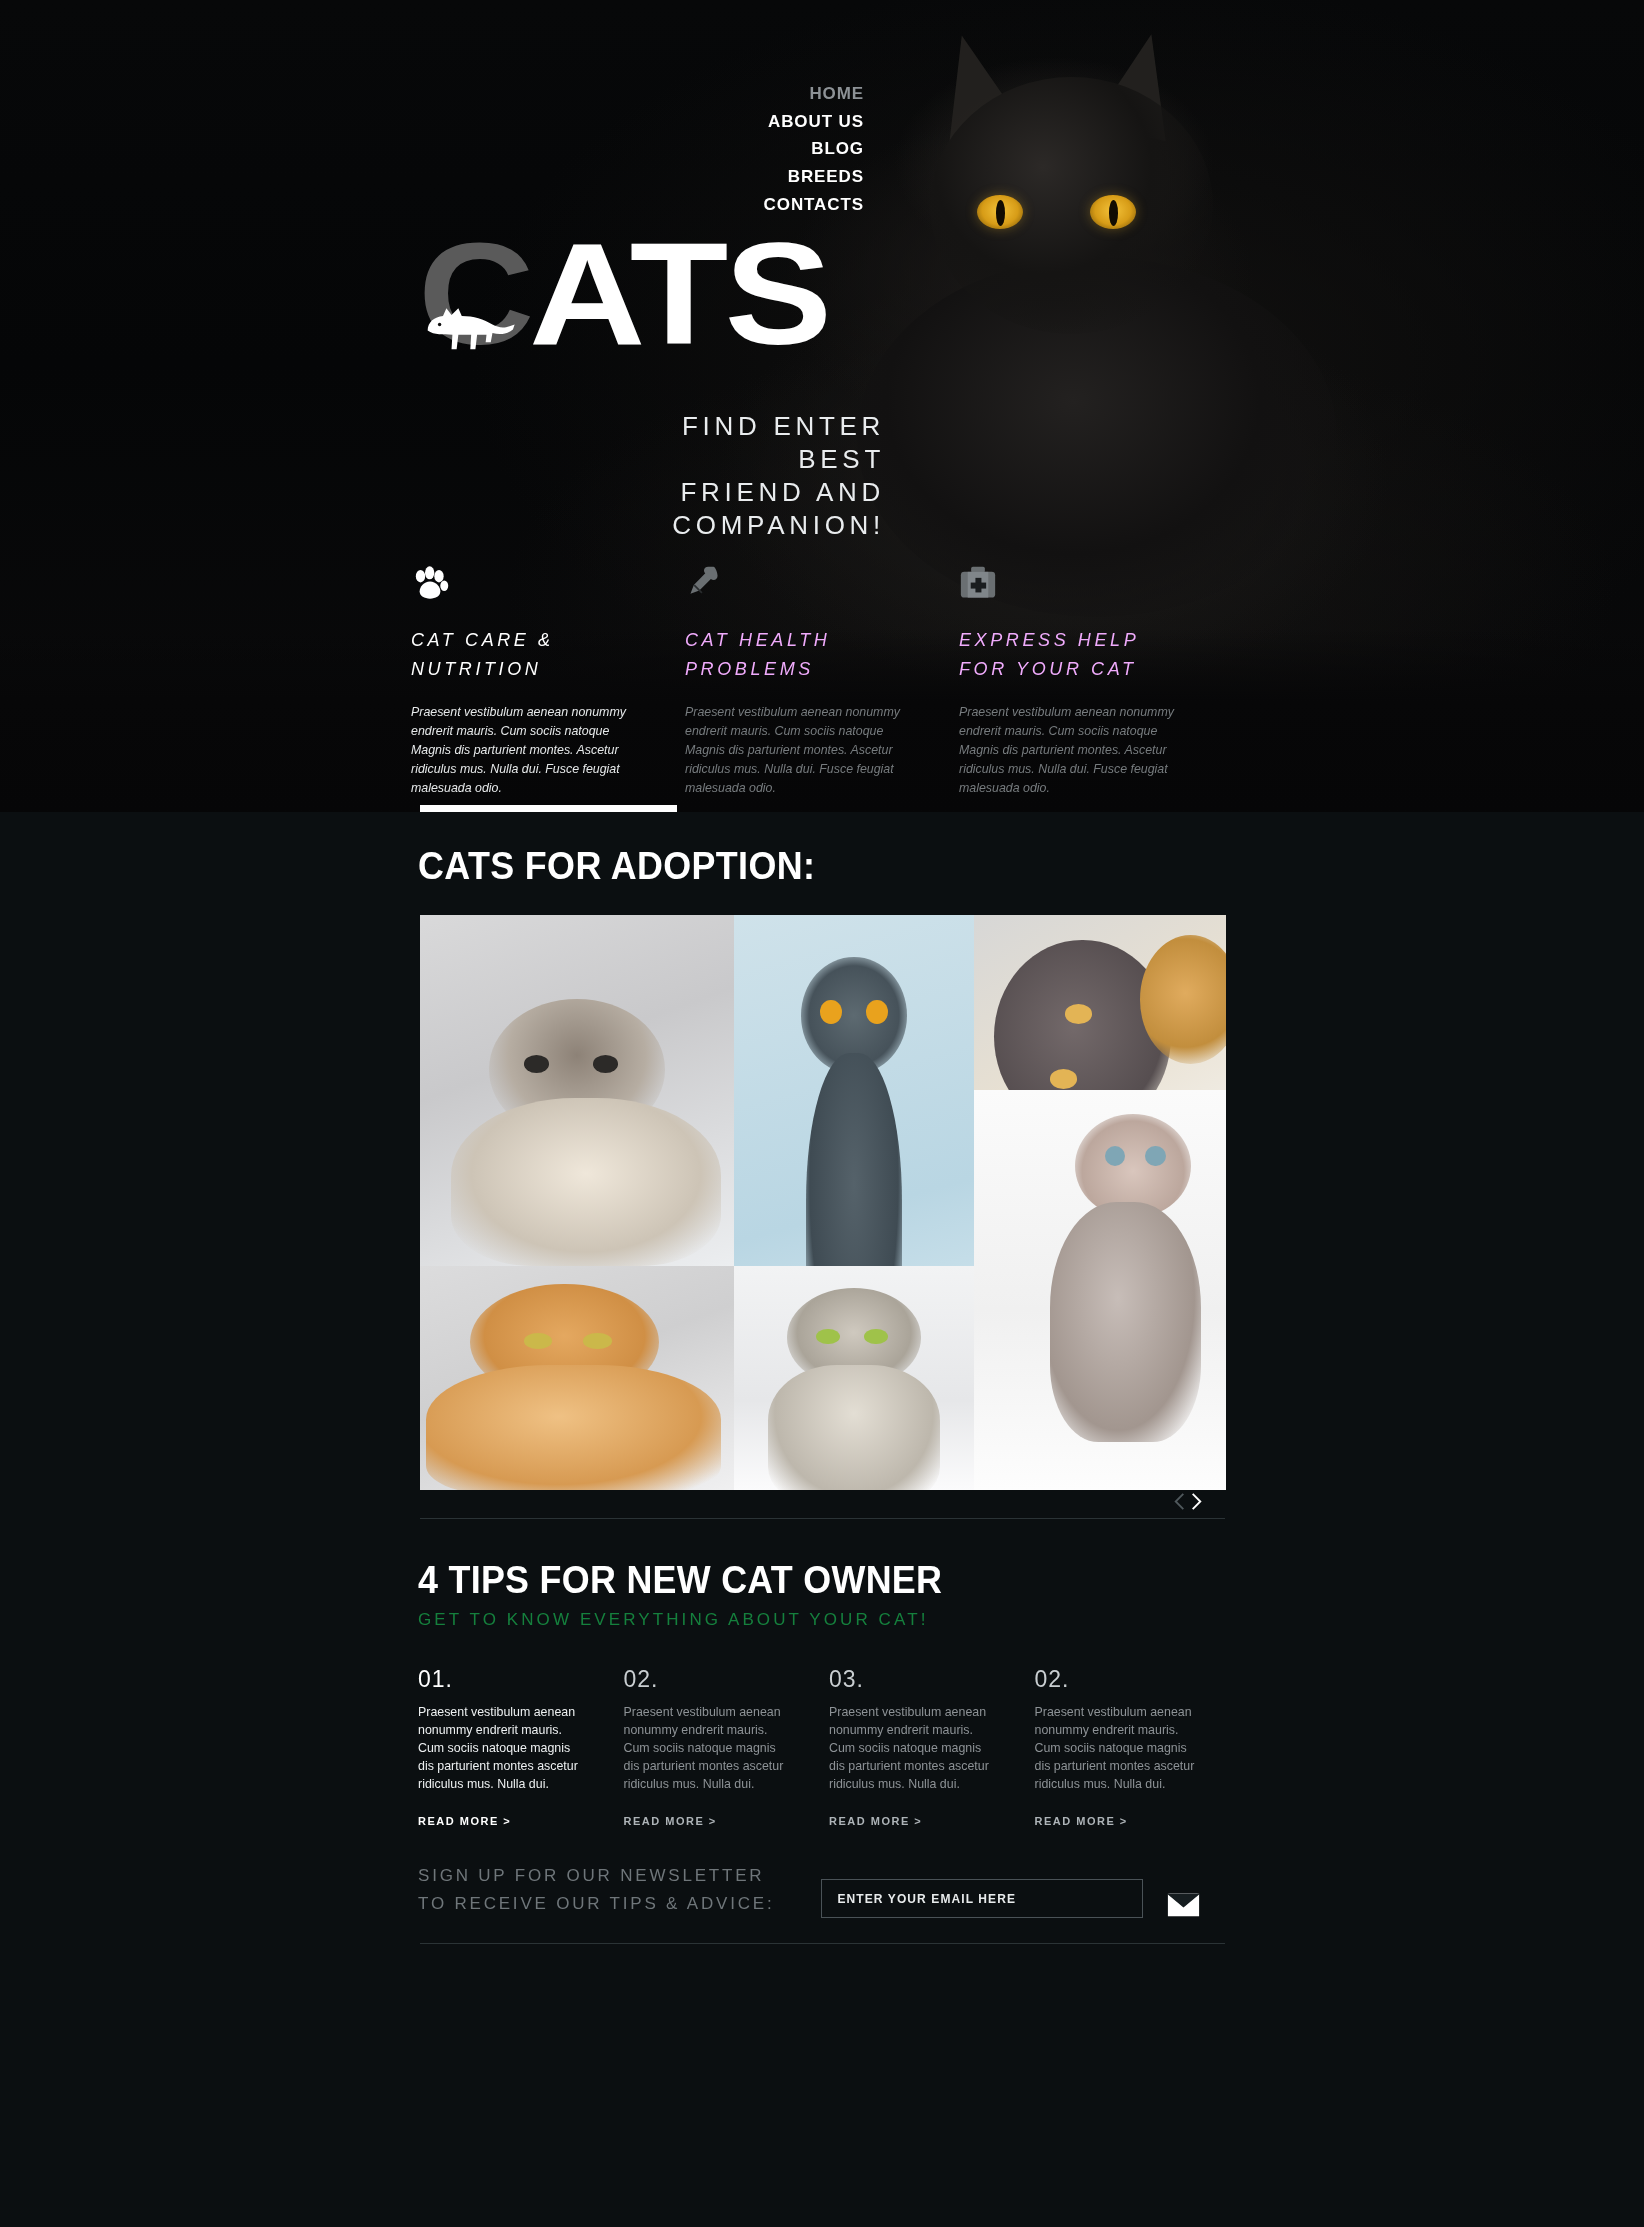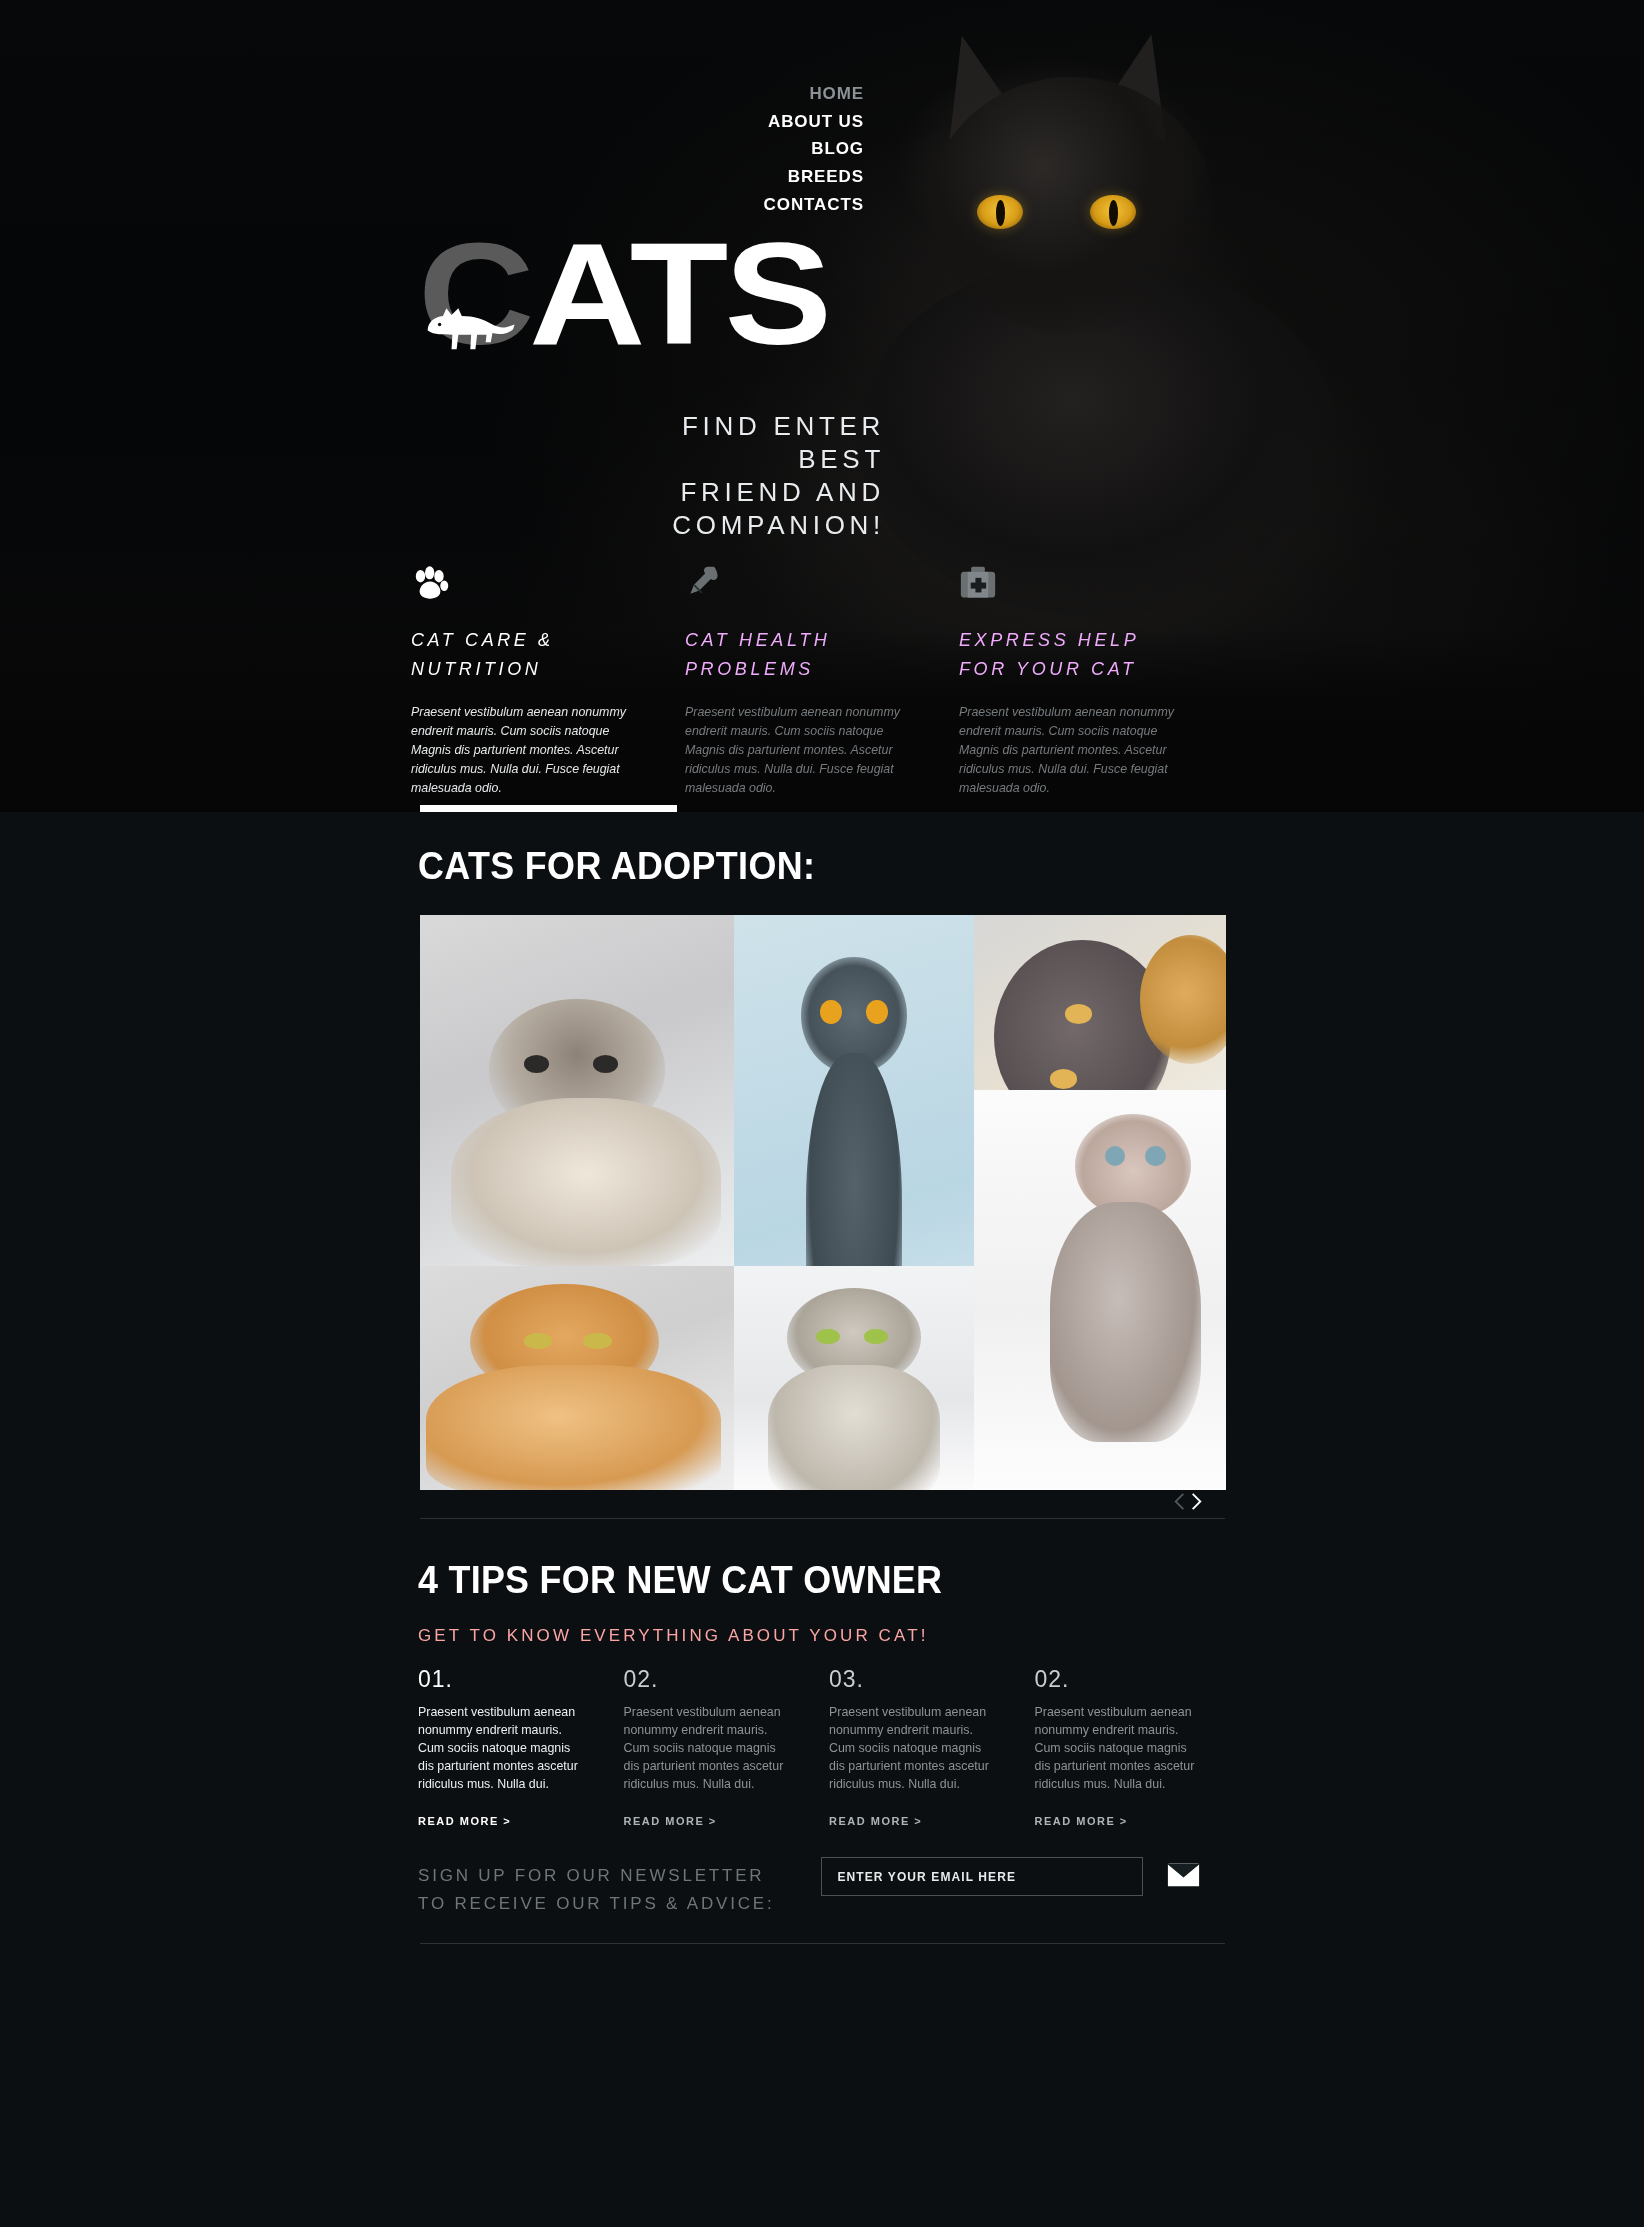--- a/index.html
+++ b/index.html
@@ -168,8 +168,8 @@
   .tips-title { font-size: 39px; font-weight: 700; color: #fff; letter-spacing: 0.3px;
                 transform: scaleX(.92); transform-origin: left center; }
   .tips-sub {
-    margin-top: 24px; font-size: 17px; letter-spacing: 3.1px;
-    font-weight: 300; color: #fca5a5; text-transform: uppercase;
+    margin-top: 8px; font-size: 17px; letter-spacing: 3.1px;
+    font-weight: 300; color: #15803d; text-transform: uppercase;
   }
   .tips {
     position: absolute; left: 418px; top: 1666px; width: 822px; display: flex;

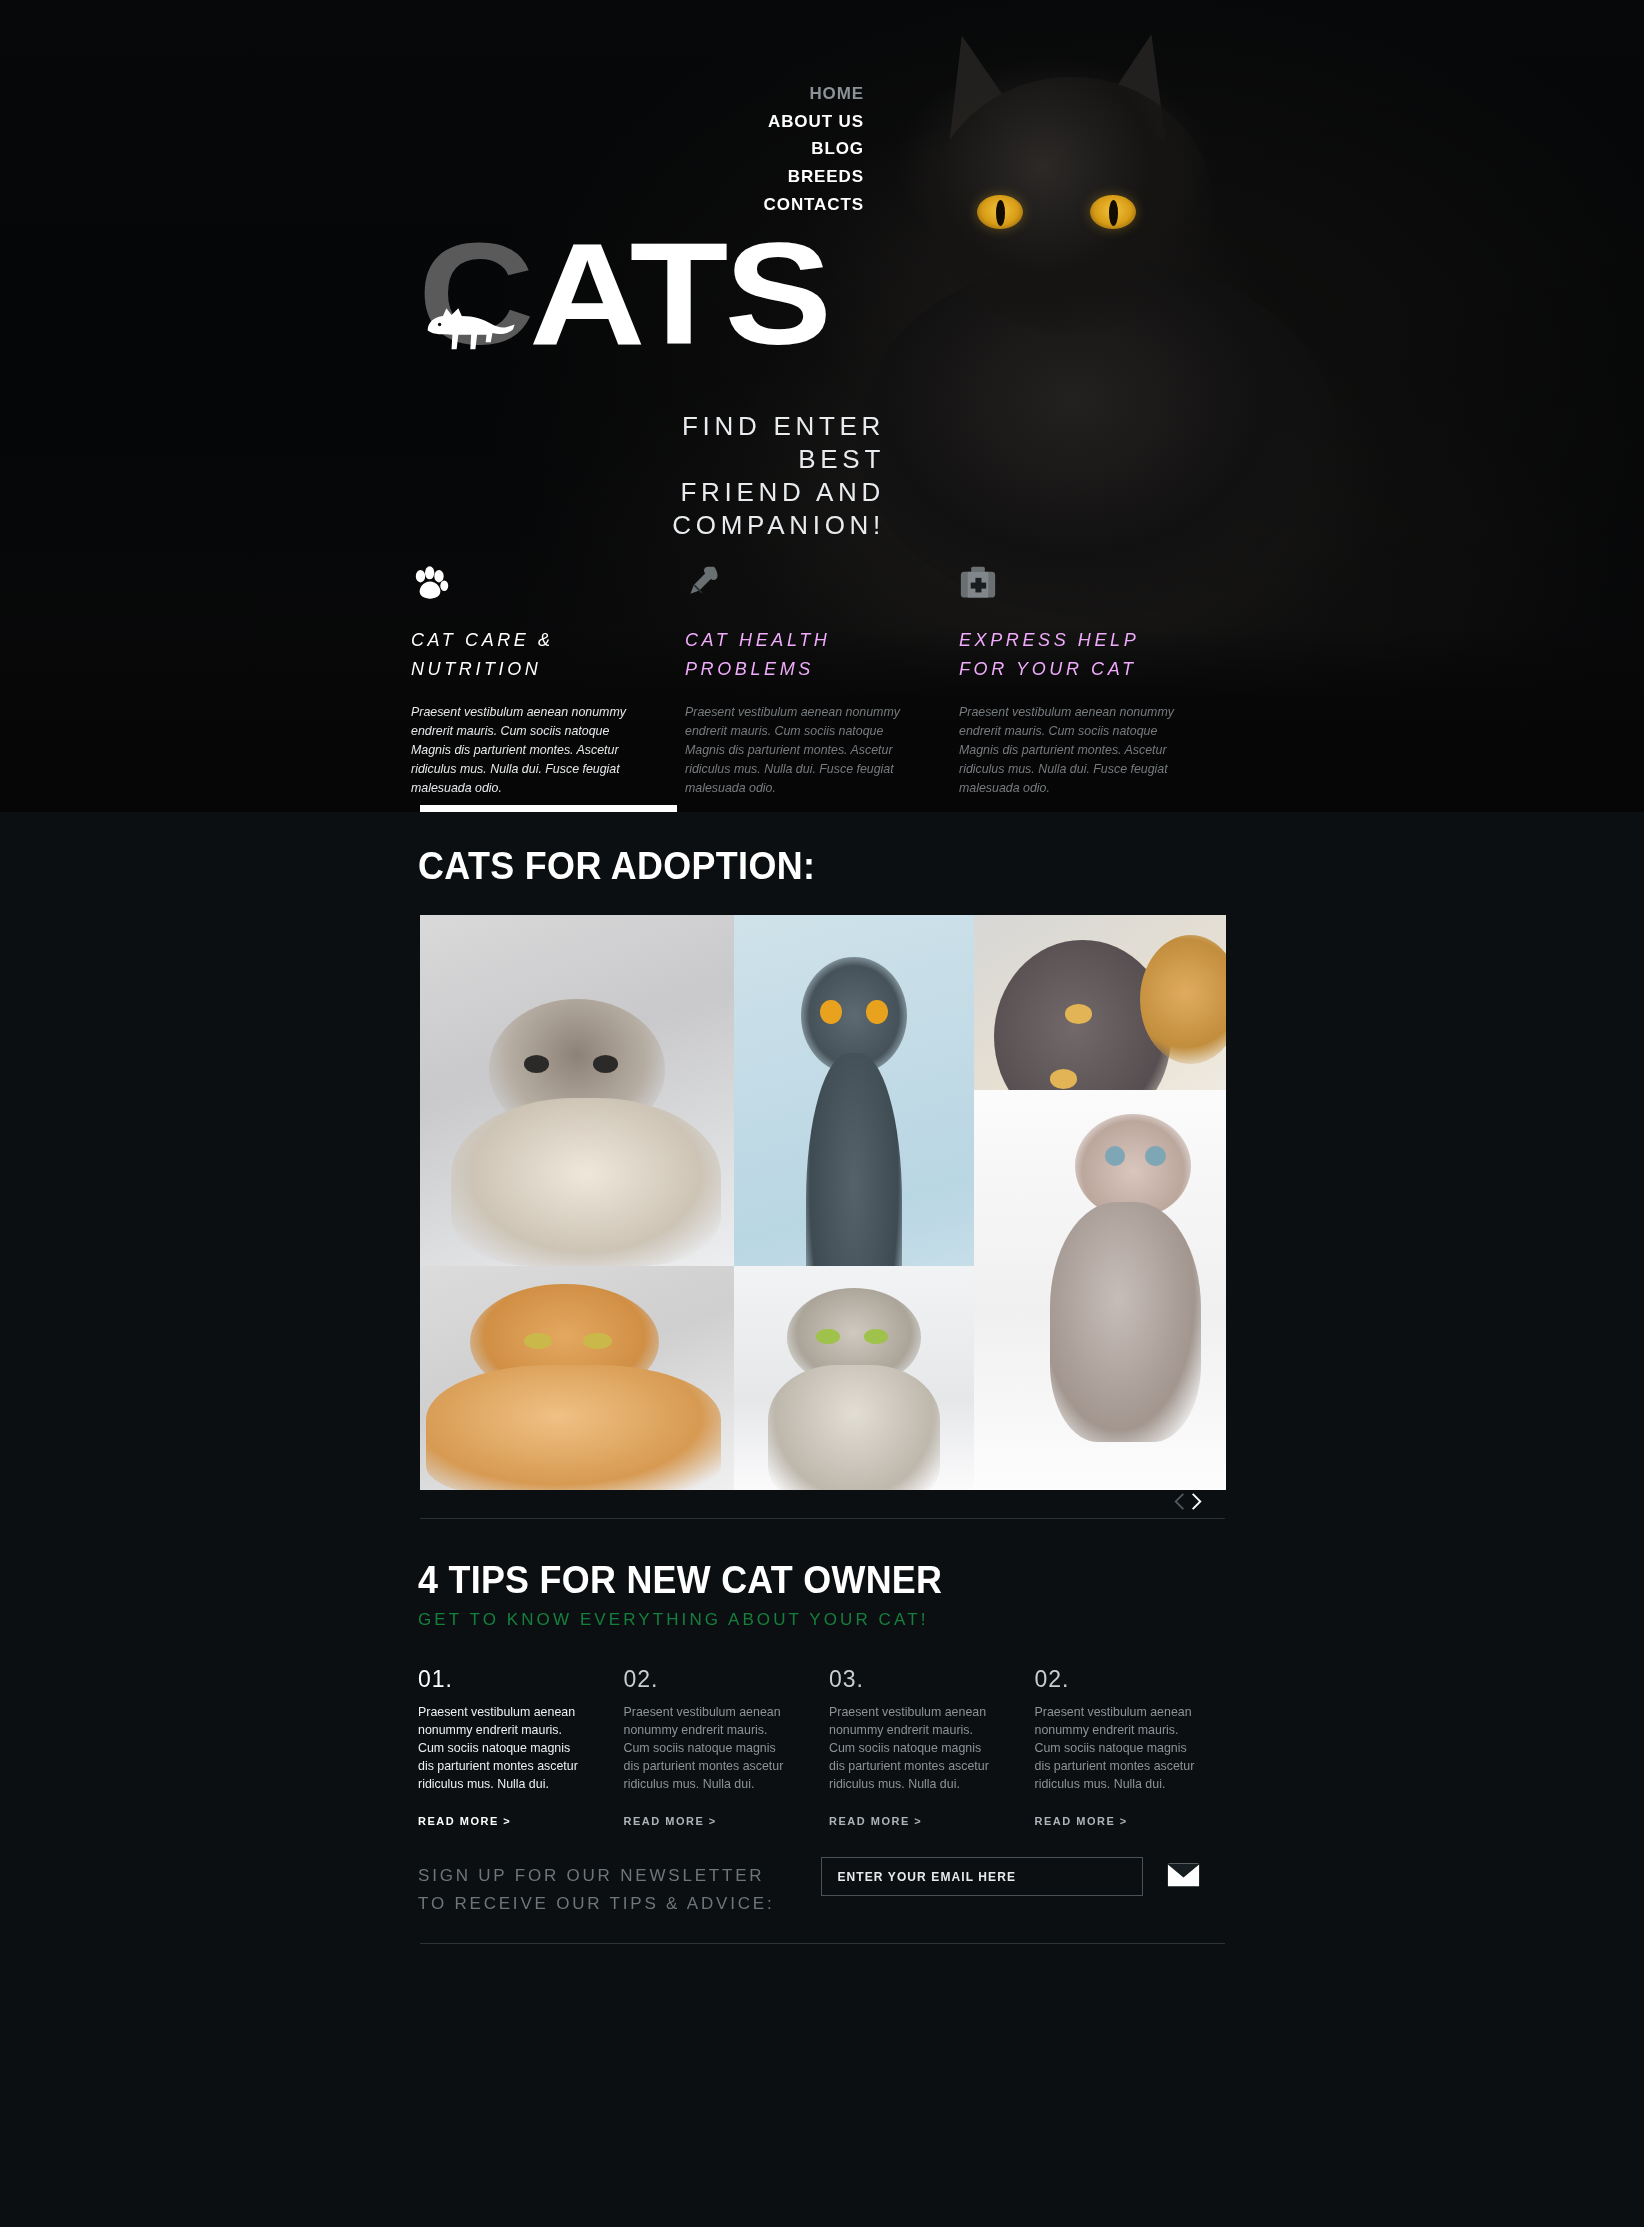--- a/index.html
+++ b/index.html
@@ -187,7 +187,7 @@
 
   
   .newsletter { position: absolute; left: 418px; top: 1857px; width: 822px;
-                display: flex; align-items: flex-start; }
+                display: flex; align-items: flex-end; }
   .nl-label {
     width: 403px; font-size: 17px; letter-spacing: 2.8px; line-height: 28px;
     font-weight: 300; color: #6f767a; text-transform: uppercase; padding-top: 5.1px;

